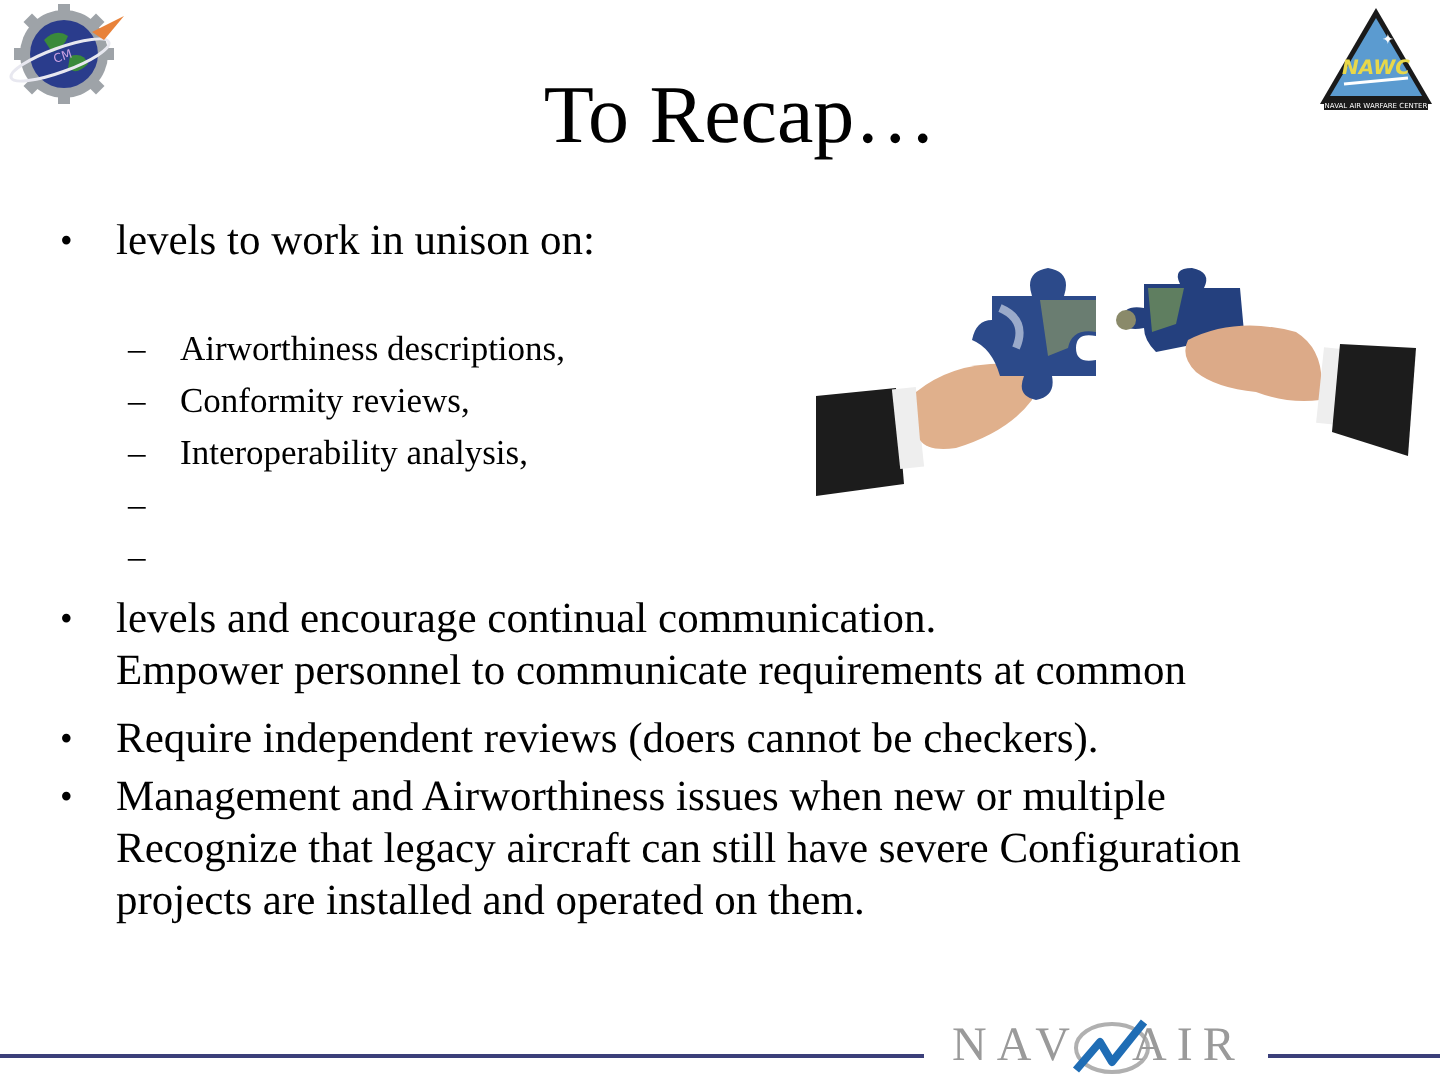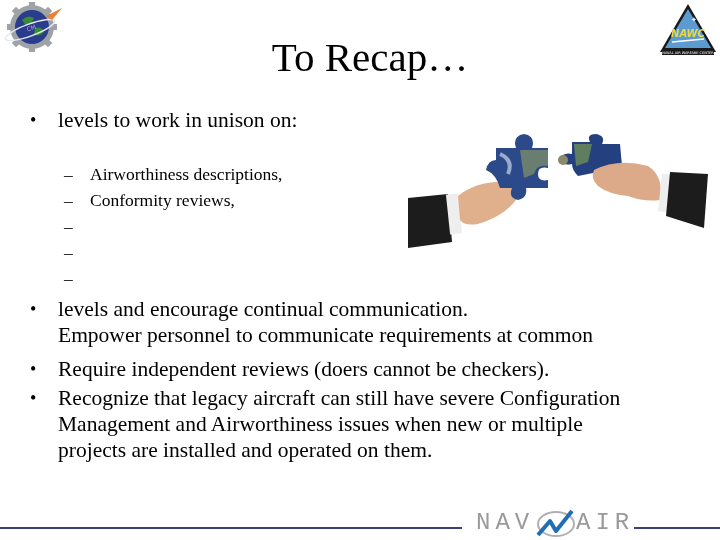--- a/index.html
+++ b/index.html
@@ -88,6 +88,7 @@
   </div>
   <div class="sub" style="top:215px;">
     <span class="dash">–</span>
+    <span>Interoperability analysis,</span>
   </div>
   <div class="sub" style="top:241px;">
     <span class="dash">–</span>

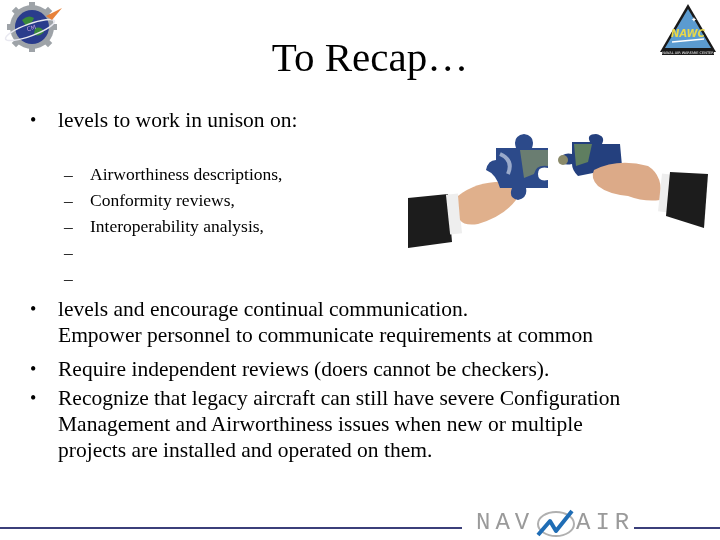--- a/index.html
+++ b/index.html
@@ -110,8 +110,8 @@
 
   <div class="bullet" style="top:385px;">
     <span class="dot">•</span>
+    <div>Management and Airworthiness issues when new or multiple</div>
     <div>Recognize that legacy aircraft can still have severe Configuration</div>
-    <div>Management and Airworthiness issues when new or multiple</div>
     <div>projects are installed and operated on them.</div>
   </div>
 </div>

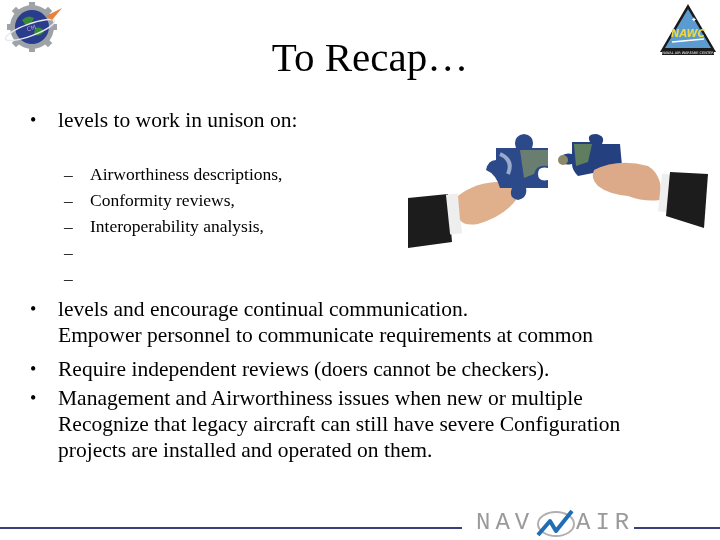--- a/index.html
+++ b/index.html
@@ -28,7 +28,7 @@
   .footer-line { position: absolute; height: 2px; background: #3b3f7a; top: 527px; }
   .navair { position: absolute; left: 470px; top: 505px; width: 170px; height: 36px; }
   .navair-text {
-    position: absolute; top: 0; font-family: Liberation Mono, monospace; font-size: 24px;
+    position: absolute; top: 0; font-family: Liberation Serif, serif; font-size: 24px;
     letter-spacing: 5px; color: #9a9a9a; line-height: 36px;
   }
 </style>

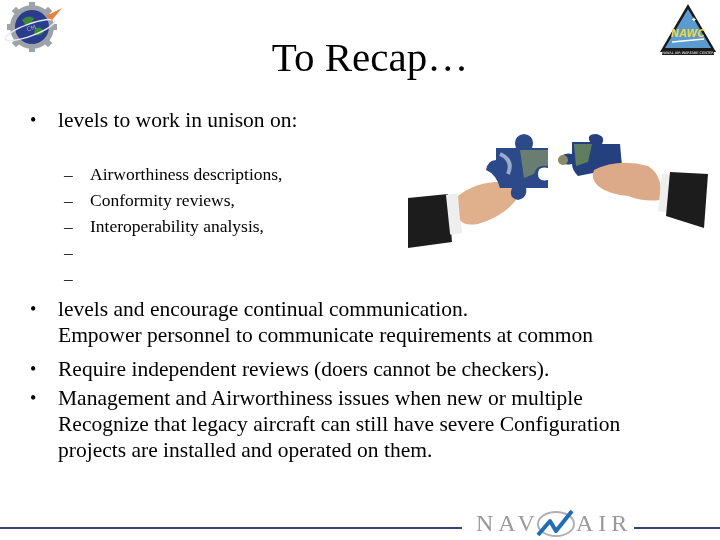--- a/index.html
+++ b/index.html
@@ -147,7 +147,7 @@
     <ellipse cx="22" cy="15" rx="18" ry="12" fill="none" stroke="#b0b0b0" stroke-width="2"></ellipse>
     <path d="M4 26 L16 12 L22 22 L38 2" stroke="#1f6db5" stroke-width="4" fill="none" stroke-linejoin="round"></path>
   </svg>
-  <span class="navair-text" style="left:106px;">AIR</span>
+  <span class="navair-text" style="left:96px;">AIR</span>
 </div>
 
 </body></html>

